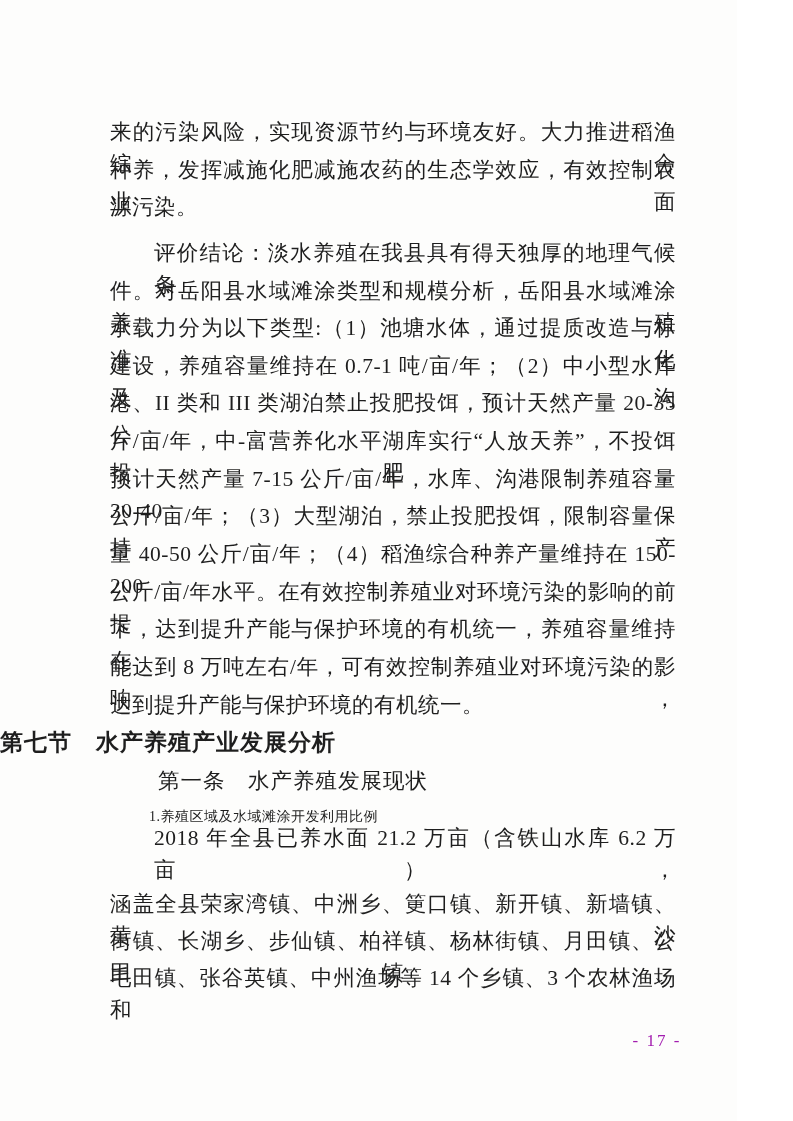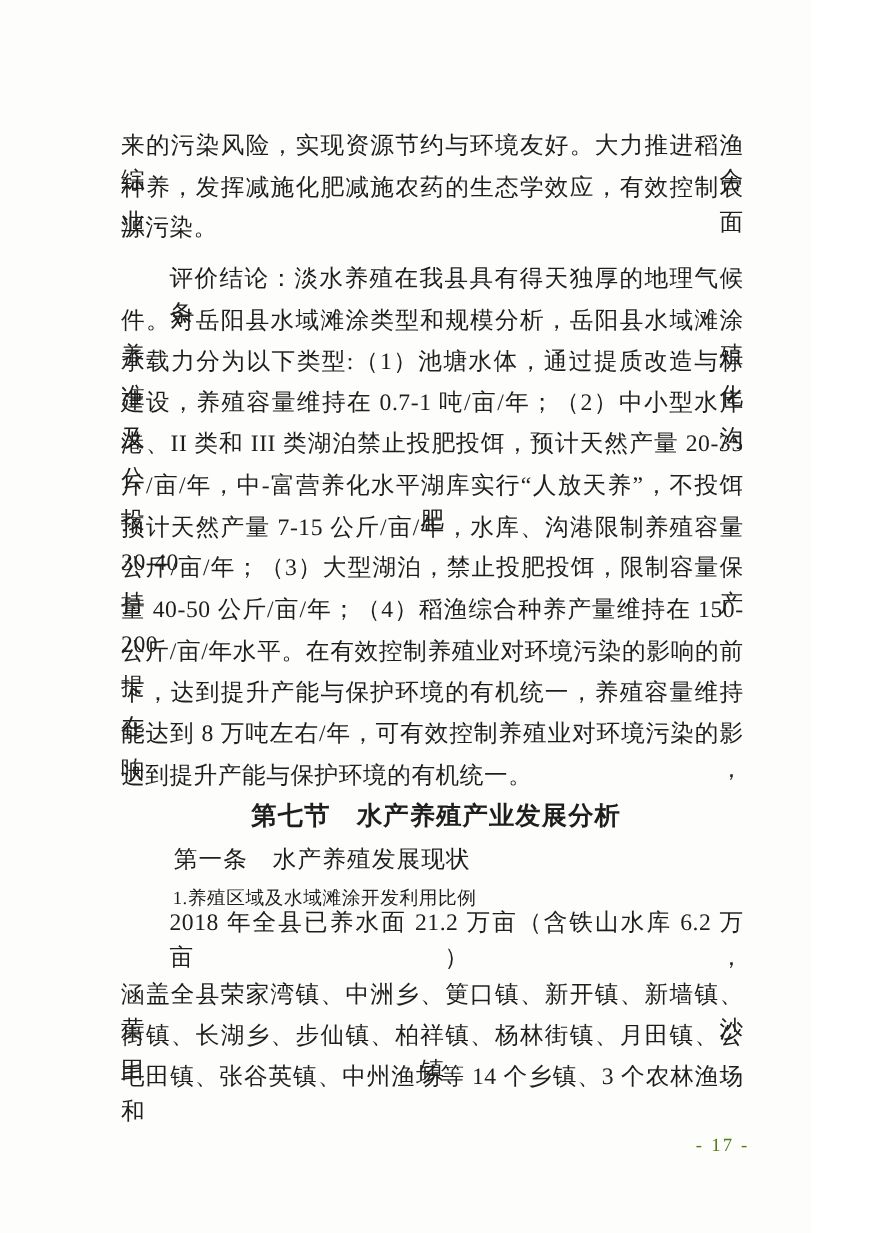--- a/index.html
+++ b/index.html
@@ -41,8 +41,7 @@
     position: absolute;
     left: 0;
     width: 793px;
-    text-align: center;
-    font-family: Liberation Mono, monospace;
+    font-family: Liberation Serif, serif;
     font-weight: bold;
     font-size: 23px;
     line-height: 30px;

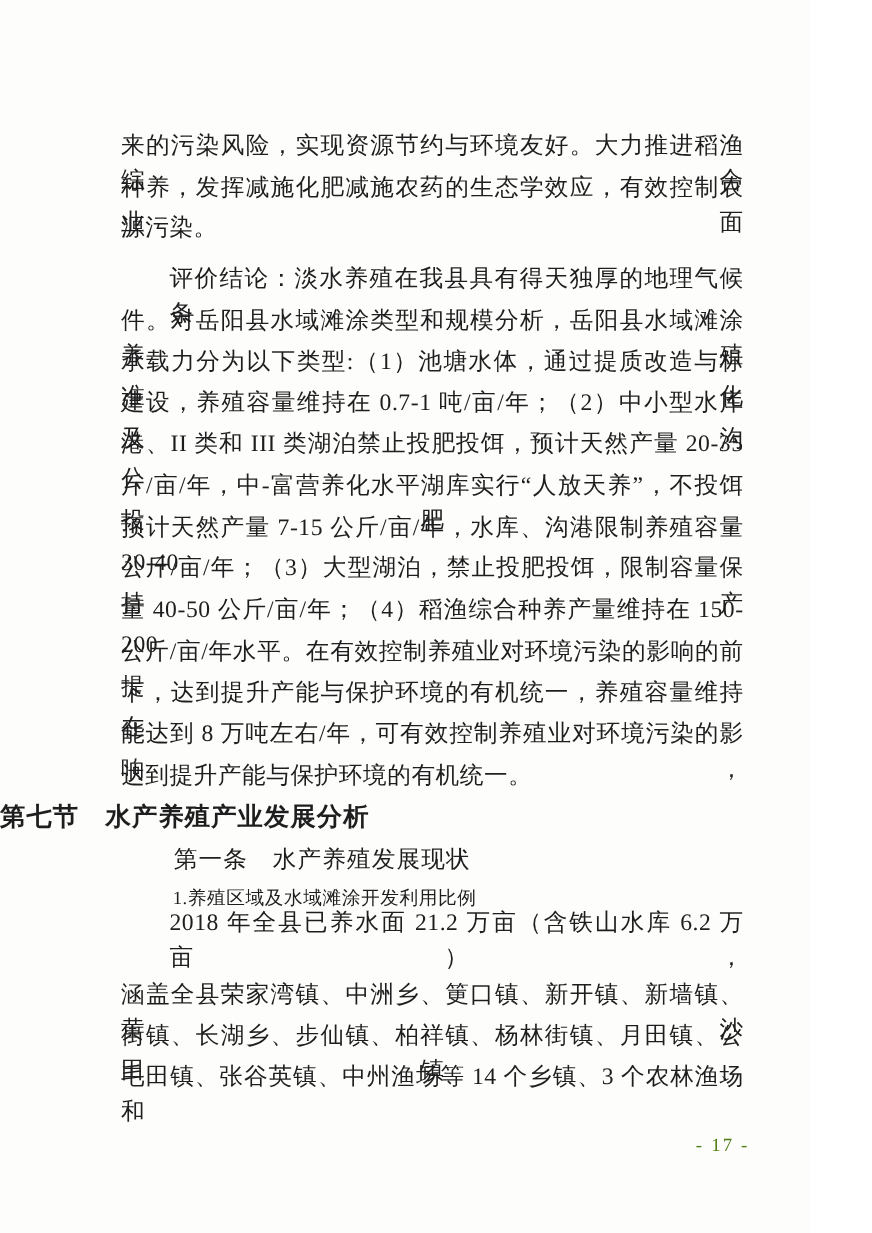--- a/index.html
+++ b/index.html
@@ -57,10 +57,9 @@
   .item-heading {
     position: absolute;
     left: 149px;
-    font-size: 17px;
+    font-size: 14px;
     line-height: 30px;
     letter-spacing: 0.5px;
-    margin-left: 8px;
   }
   .page-number {
     position: absolute;

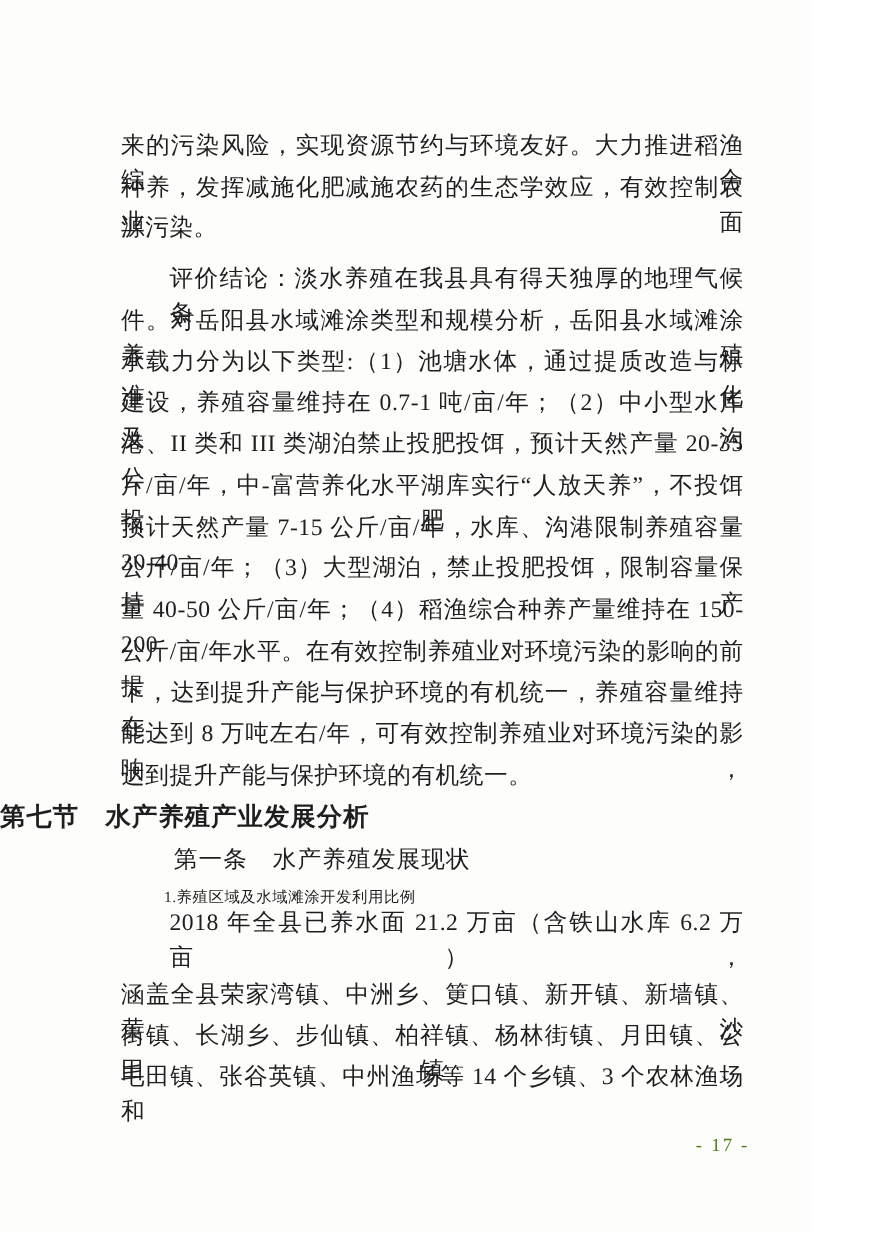--- a/index.html
+++ b/index.html
@@ -70,7 +70,7 @@
     font-size: 17px;
     line-height: 22px;
     letter-spacing: 2px;
-    color: #4d7c0f;
+    color: #a21caf;
   }
 </style>
 </head>

